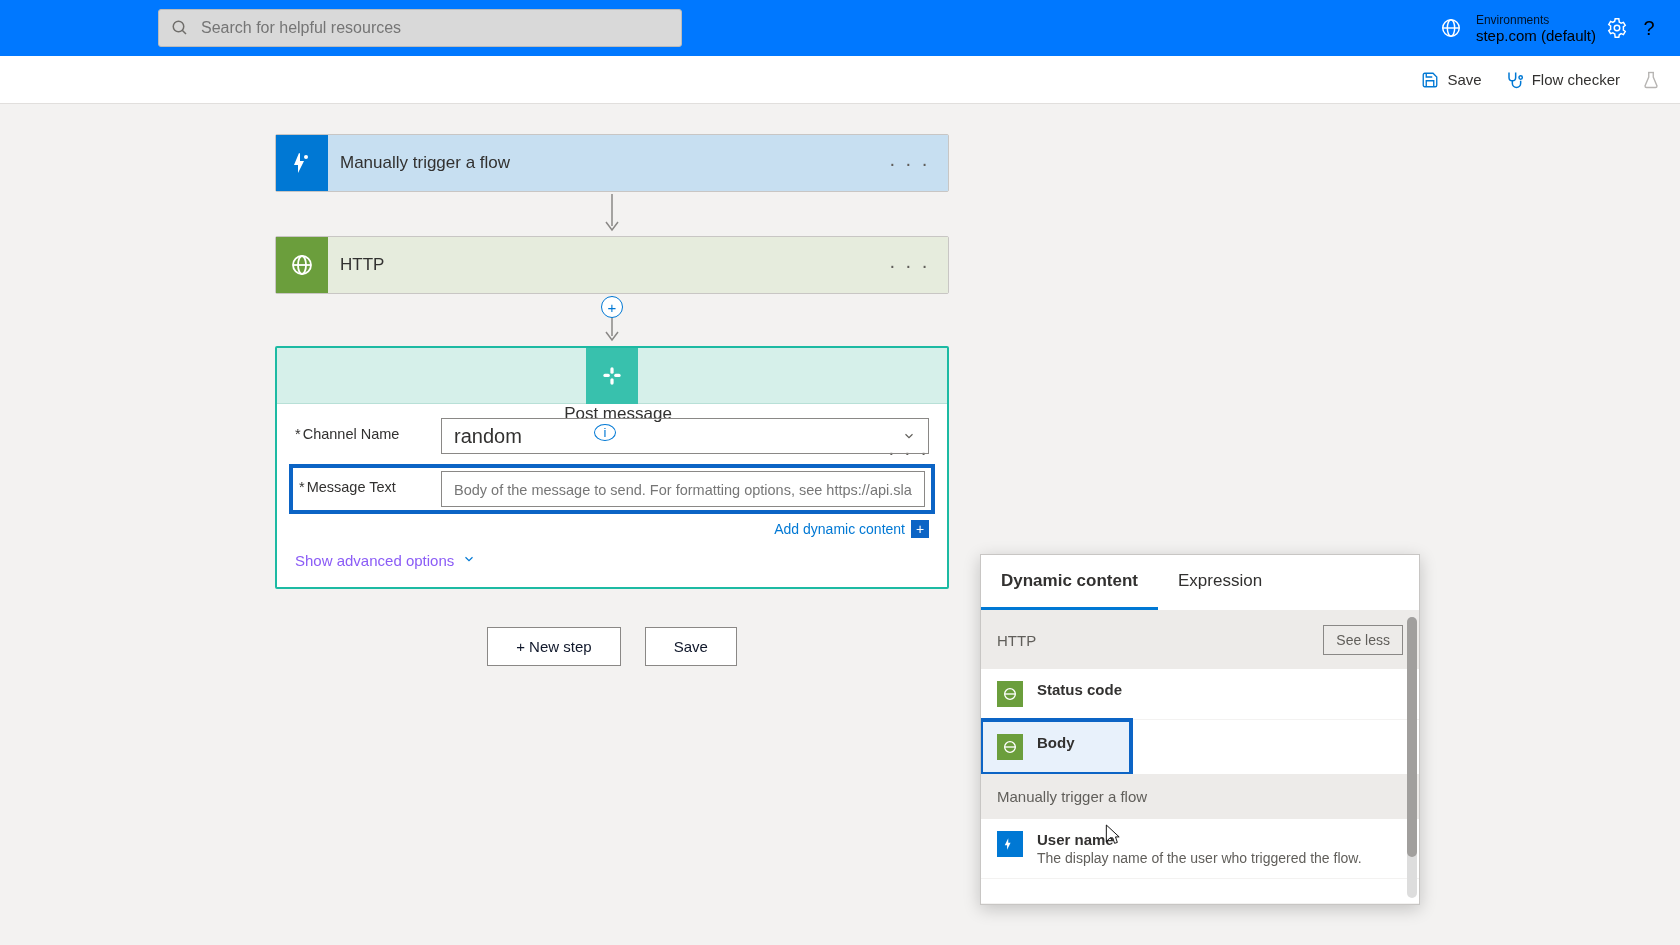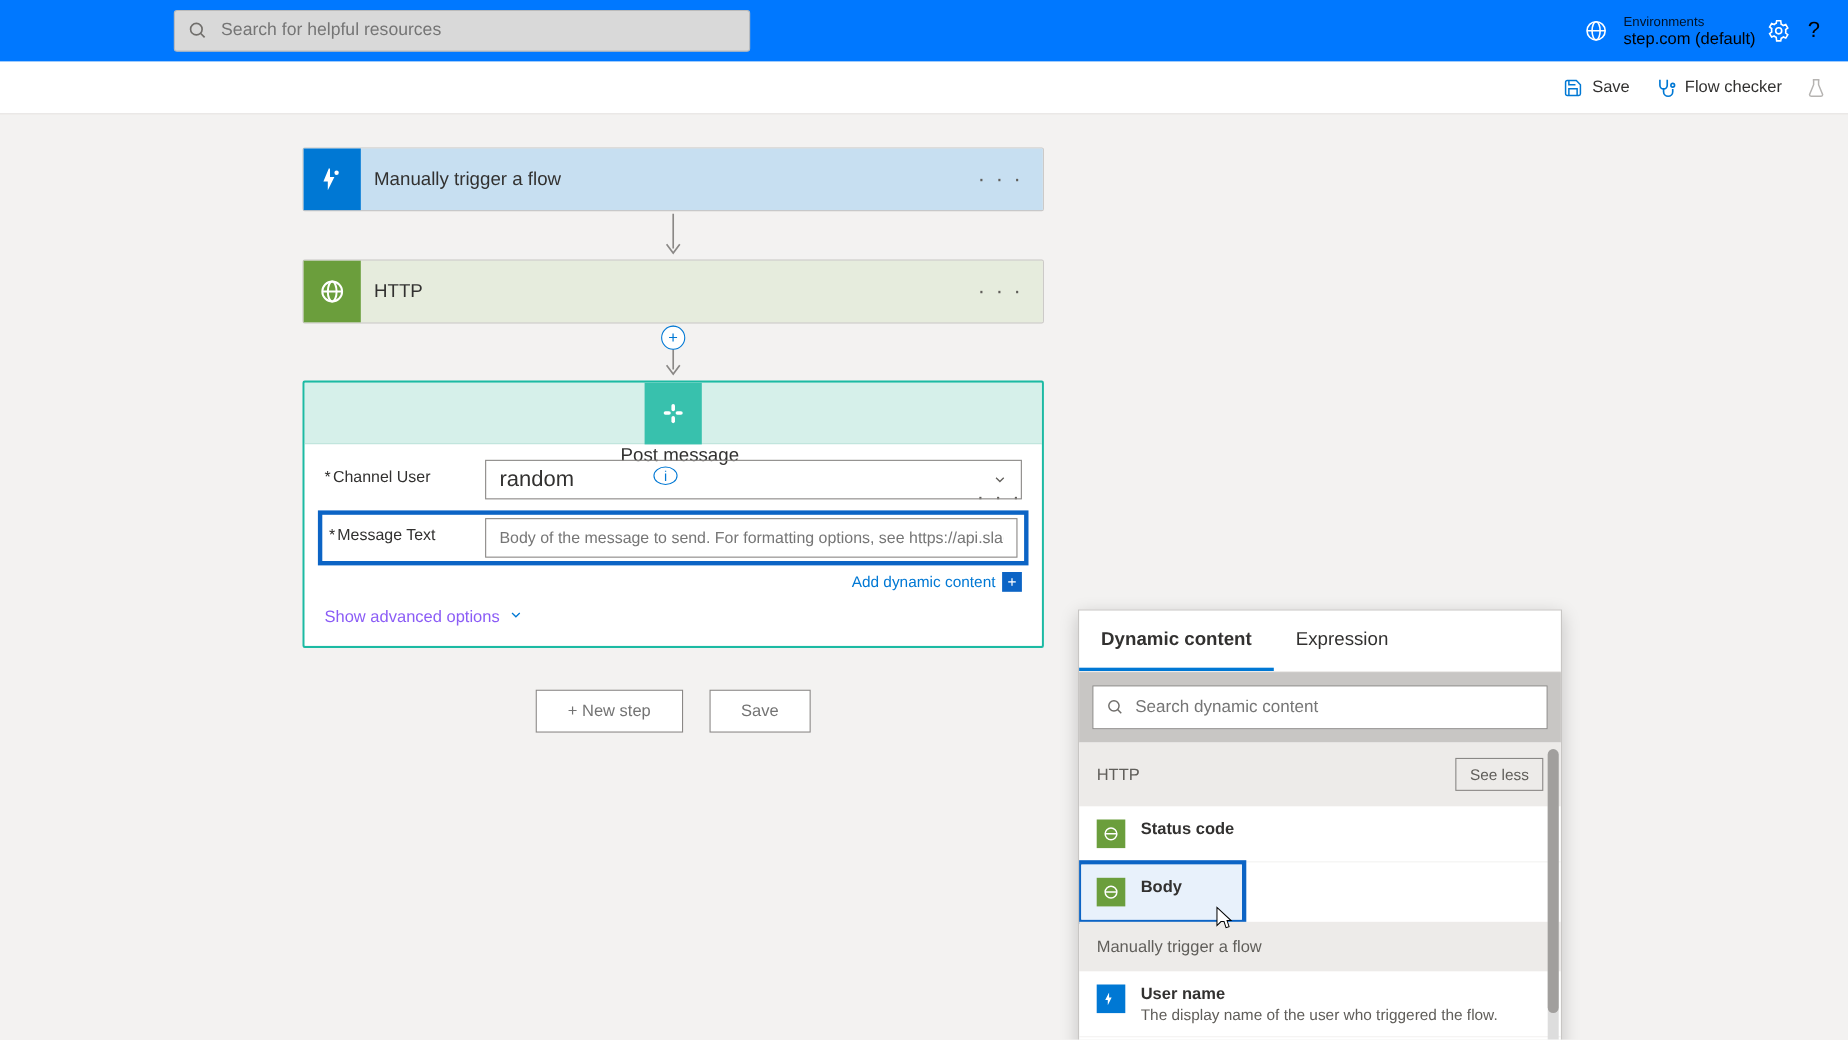--- a/index.html
+++ b/index.html
@@ -208,7 +208,7 @@
       </div>
       <div class="card-body">
         <div class="field-row">
-          <div class="field-label"><span class="req">*</span><span>Channel User</span></div>
+          <div class="field-label"><span class="req">*</span><span>Channel Name</span></div>
           <div class="field-input-wrap">
             <div class="select-box">
               <span>random</span>

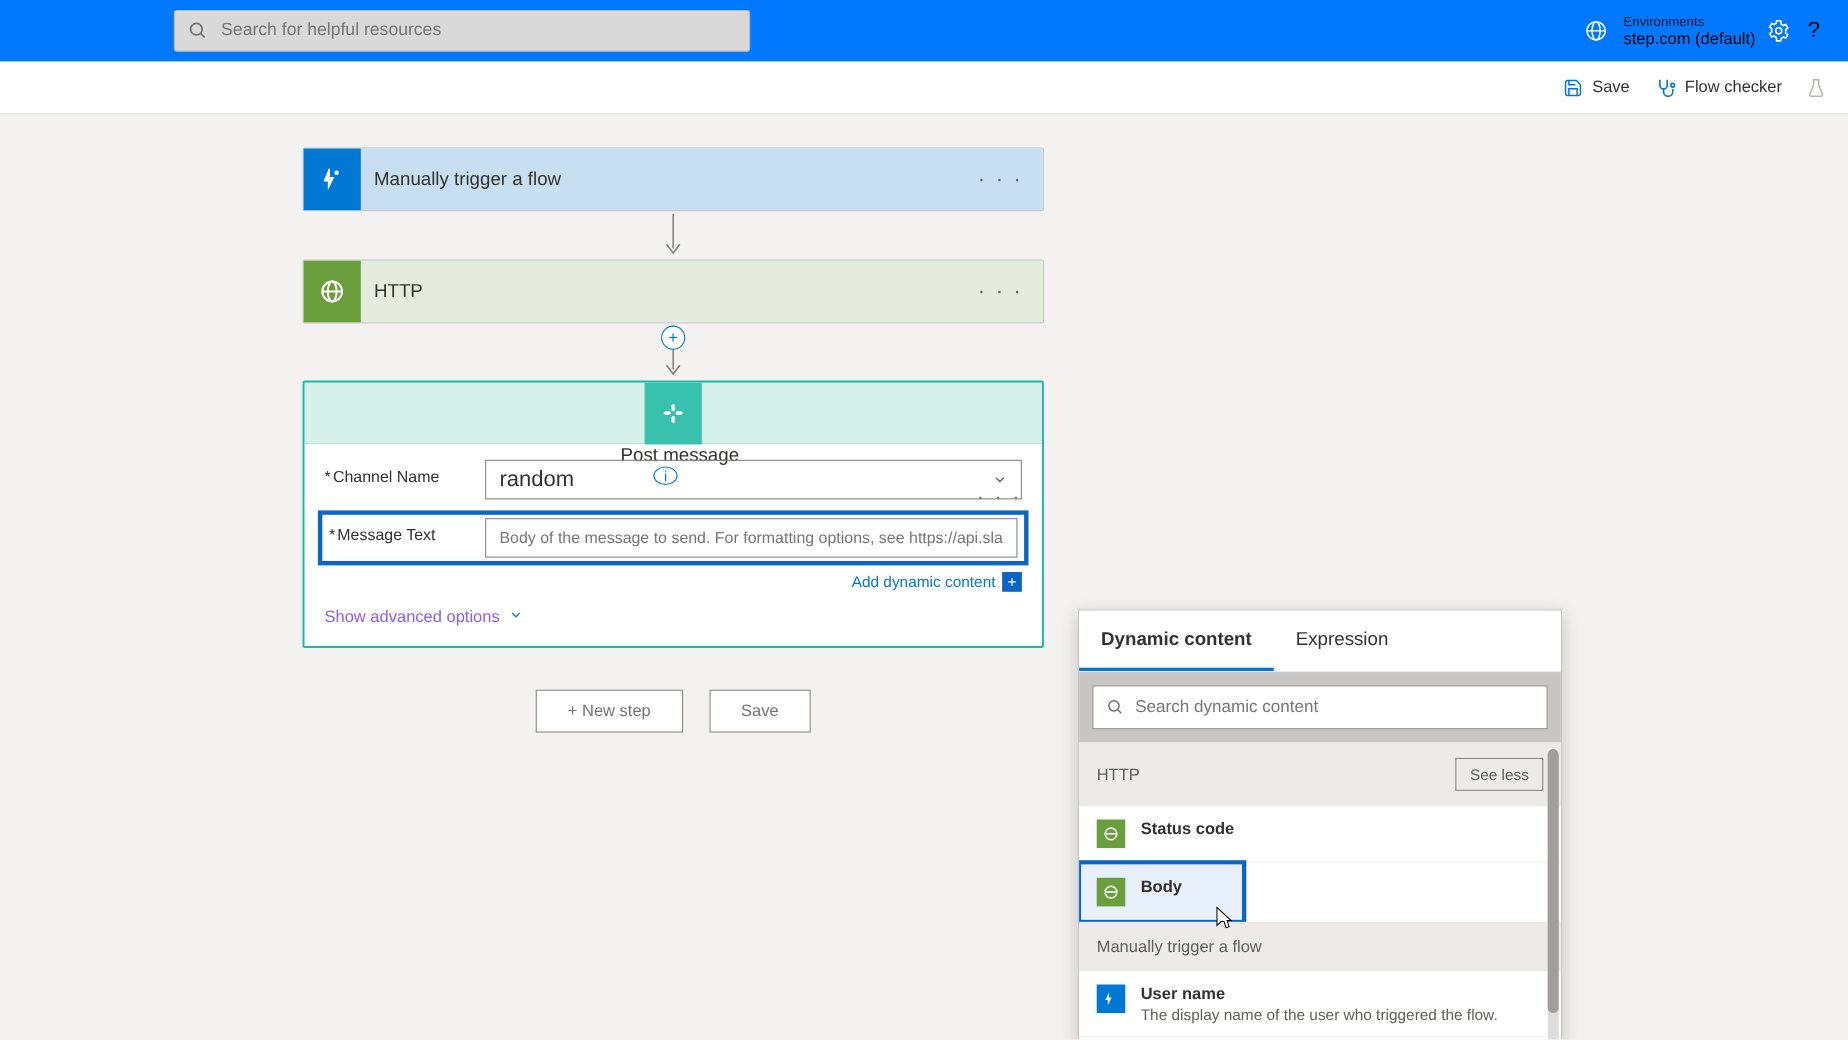--- a/index.html
+++ b/index.html
@@ -63,7 +63,7 @@
   .plus-circle { position:absolute; top:0px; left:50%; transform:translateX(-50%); width:22px; height:22px; border:1.5px solid #0078d4; border-radius:50%; background:#fff; color:#0078d4; display:flex; align-items:center; justify-content:center; font-size:15px; cursor:pointer; }
 
   .bottom-buttons { display:flex; justify-content:center; gap:24px; margin-top:38px; }
-  .btn { border:1px solid #8a8886; background:#fff; padding: 10px 28px; font-size:15px; cursor:pointer; color:#737373; }
+  .btn { border:1px solid #8a8886; background:#fff; padding: 10px 28px; font-size:15px; cursor:pointer; color:#0f172a; }
 
   
   .dyn-panel { position:absolute; left:980px; top:450px; width:440px; background:#fff; box-shadow:0 4px 16px rgba(0,0,0,0.2); border:1px solid #c8c6c4; }

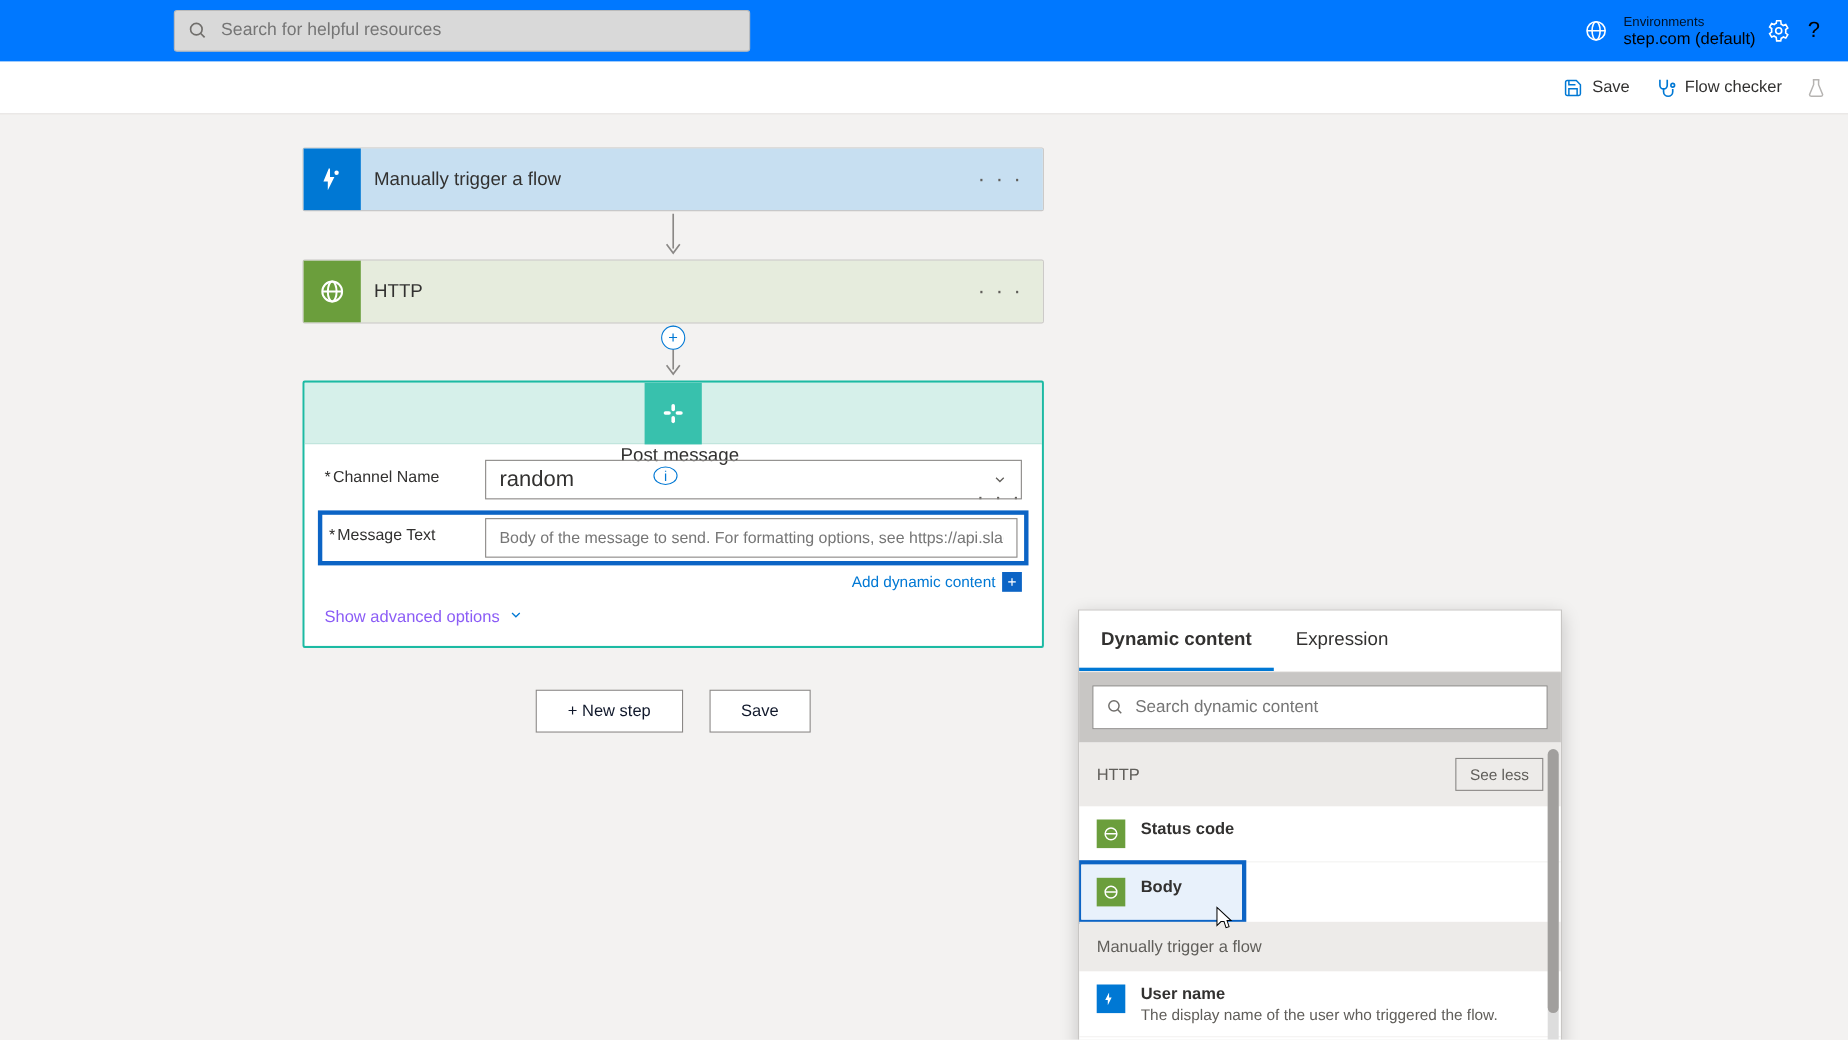--- a/index.html
+++ b/index.html
@@ -254,15 +254,6 @@
       <div class="dyn-tab active">Dynamic content</div>
       <div class="dyn-tab">Expression</div>
     </div>
-    <div class="dyn-search-wrap">
-      <div class="dyn-search">
-        <svg width="16" height="16" viewBox="0 0 24 24" fill="none" stroke="#706e6b" stroke-width="2">
-            <circle cx="10" cy="10" r="7"></circle>
-            <line x1="20" y1="20" x2="15" y2="15"></line>
-          </svg>
-        <input placeholder="Search dynamic content" style="">
-      </div>
-    </div>
     <div class="dyn-body">
       <div class="dyn-scrollbar"></div>
       <div class="dyn-scrollthumb"></div>

